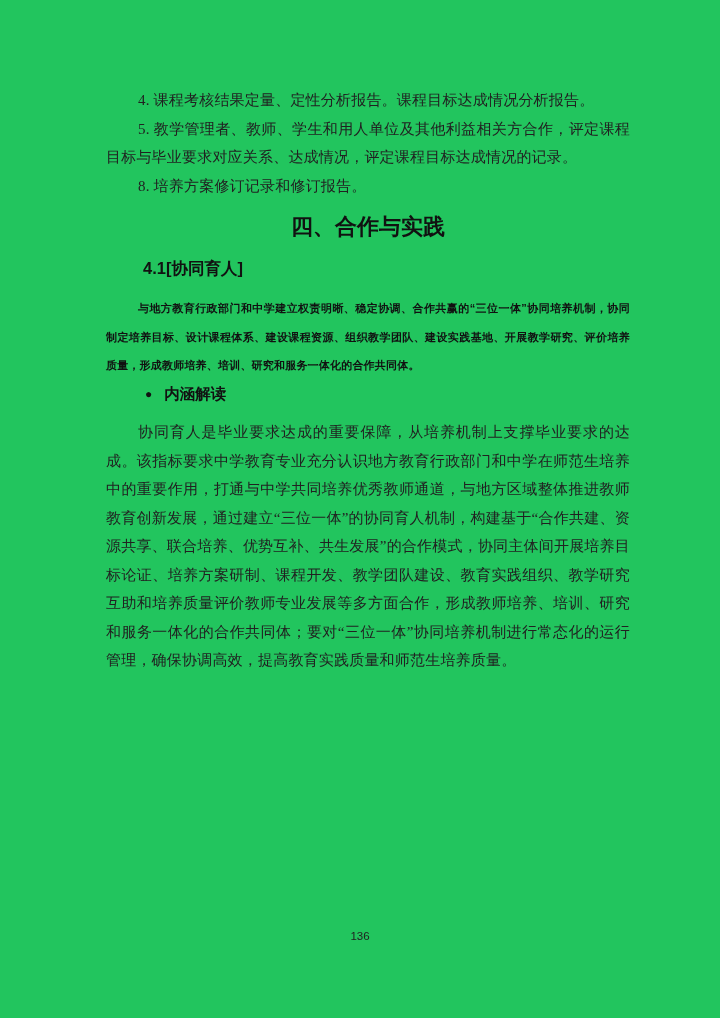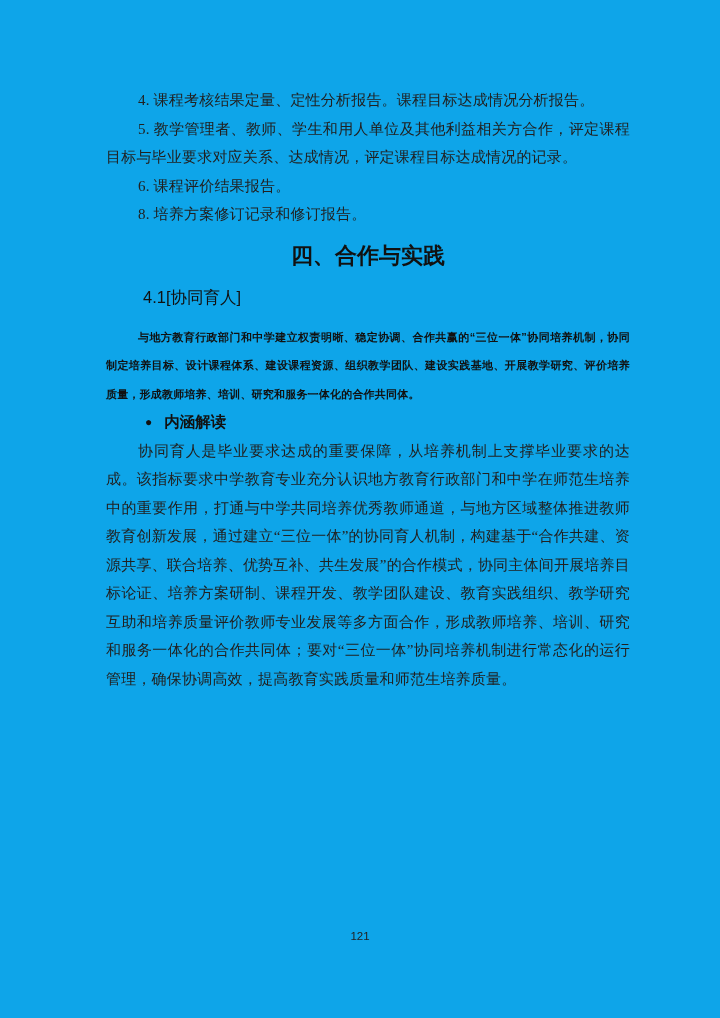--- a/index.html
+++ b/index.html
@@ -7,7 +7,7 @@
     position: relative;
     width: 720px;
     height: 1018px;
-    background: #0ea5e9;
+    background: #22c55e;
     font-family: "Liberation Serif", "DejaVu Serif", serif;
     color: #212121;
     overflow: hidden;

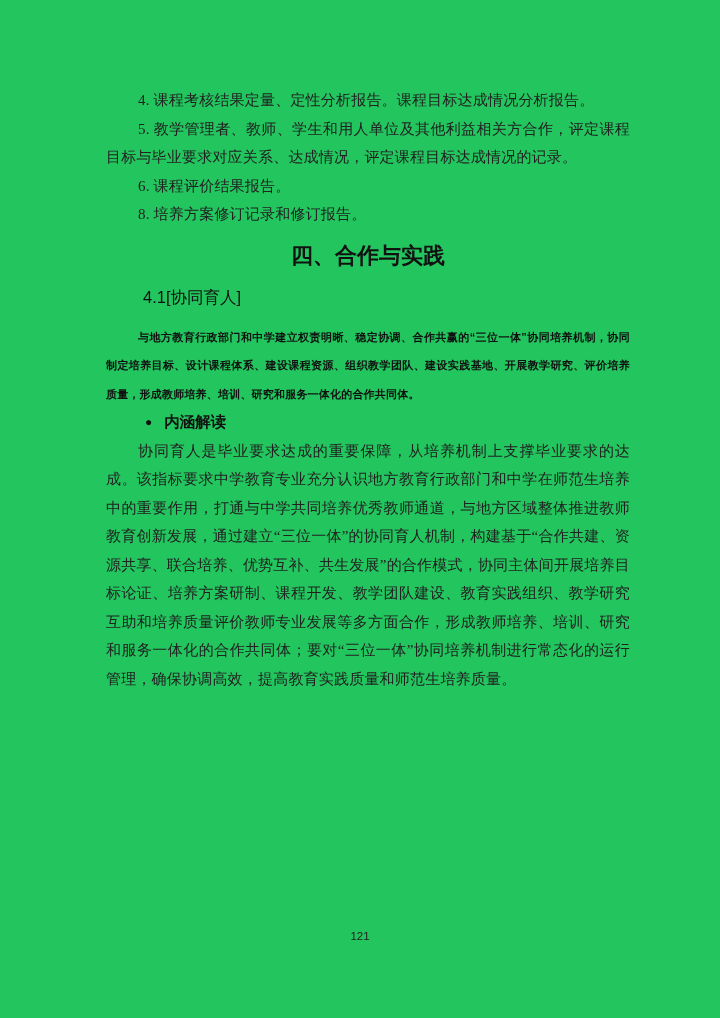--- a/index.html
+++ b/index.html
@@ -91,7 +91,6 @@
 
     <p class="body">4. 课程考核结果定量、定性分析报告。课程目标达成情况分析报告。</p>
     <p class="body">5. 教学管理者、教师、学生和用人单位及其他利益相关方合作，评定课程目标与毕业要求对应关系、达成情况，评定课程目标达成情况的记录。</p>
-    <p class="body">6. 课程评价结果报告。</p>
     <p class="body">8. 培养方案修订记录和修订报告。</p>
 
     <h1 class="section-heading">四、合作与实践</h1>

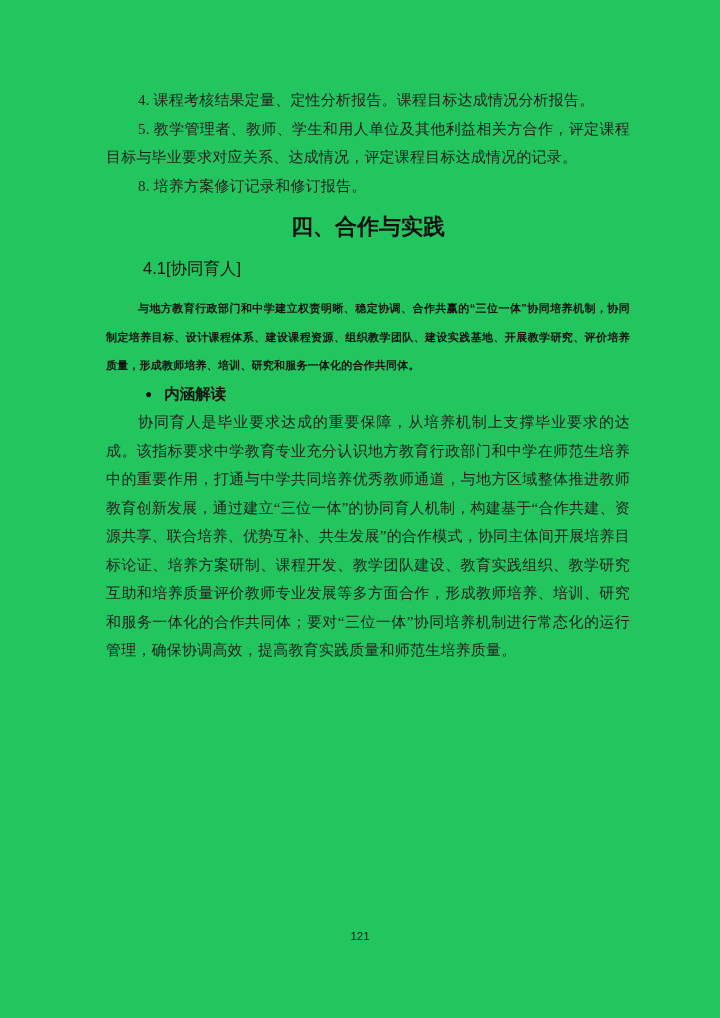--- a/index.html
+++ b/index.html
@@ -46,7 +46,7 @@
     font-size: 16.5px;
     line-height: 28px;
     font-family: "Liberation Sans", "DejaVu Sans", sans-serif;
-    font-weight: 400;
+    font-weight: 700;
     color: #111111;
   }
   p.definition {

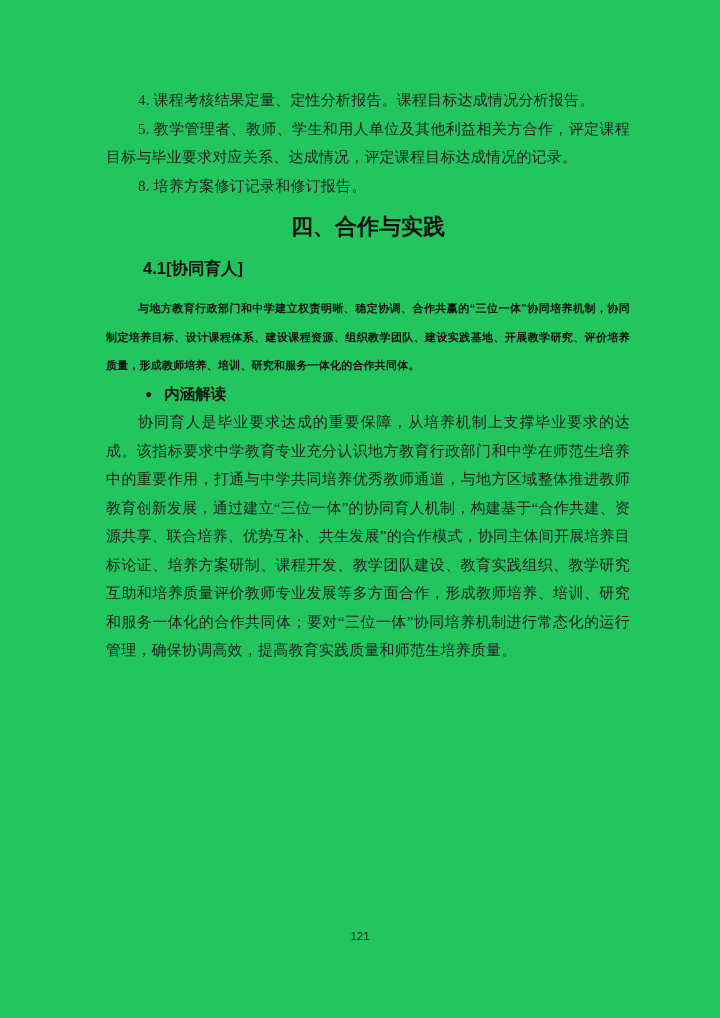--- a/index.html
+++ b/index.html
@@ -70,7 +70,7 @@
     margin-right: 12px;
     color: #111111;
   }
-  p.interpretation { margin-top: 0; }
+  p.interpretation { margin-top: 10px; }
   .page-number {
     position: absolute;
     left: 0;

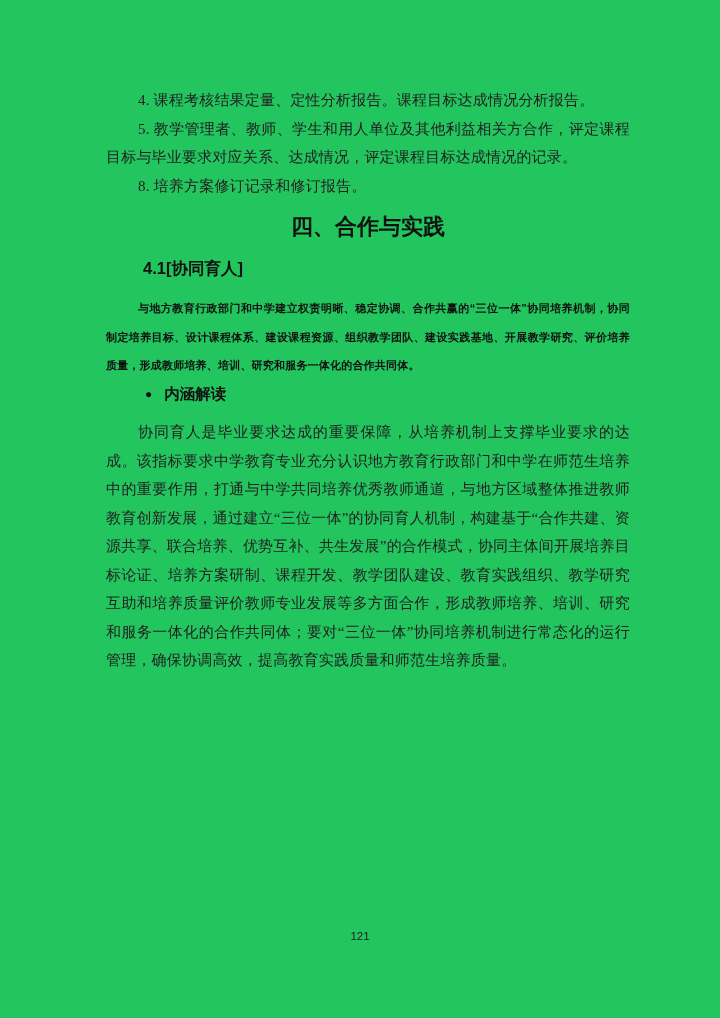--- a/index.html
+++ b/index.html
@@ -106,7 +106,7 @@
 
   </div>
 
-  <div class="page-number">121</div>
+  <div class="page-number">136</div>
 </div>
 
 </body></html>

